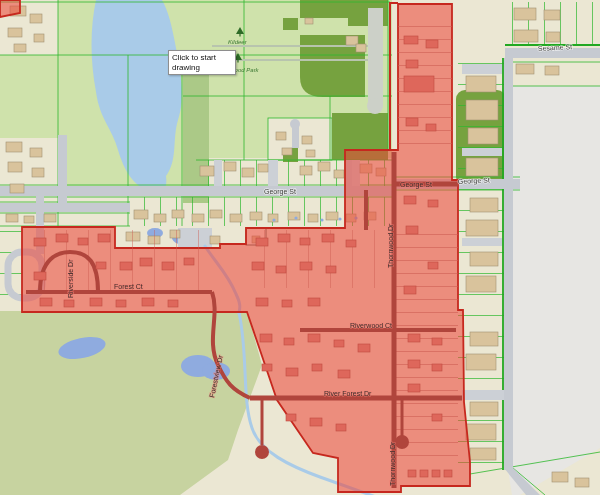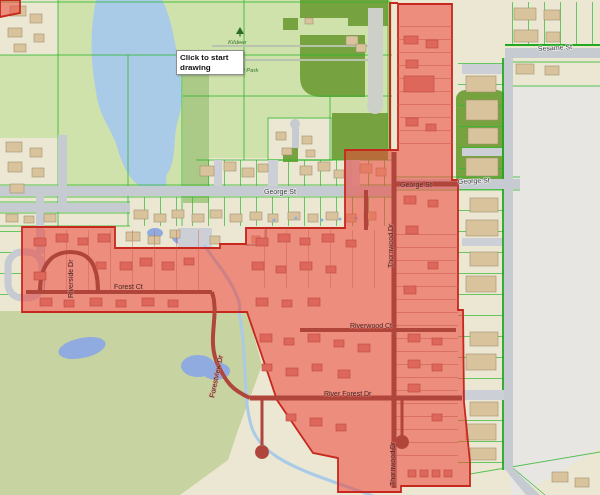--- a/index.html
+++ b/index.html
@@ -30,9 +30,9 @@
   .lbl{font-size:7px;fill:var(--label);paint-order:stroke;stroke:rgba(255,255,255,0.55);stroke-width:1.6px;}
   .lbl-red{font-size:7px;fill:#3a2b28;paint-order:stroke;stroke:rgba(244,130,120,0.5);stroke-width:1.4px;}
   .plbl{font-size:6px;font-style:italic;fill:var(--park-label);}
-  #tooltip{position:absolute;left:176px;top:50px;width:60px;background:var(--tooltip-bg);
+  #tooltip{position:absolute;left:168px;top:50px;width:60px;background:var(--tooltip-bg);
     border:1px solid var(--tooltip-border);font-size:8px;line-height:1.2;color:#111;
-    padding:2px 3px;box-shadow:1px 1px 2px rgba(0,0,0,0.25);font-weight:bold;}
+    padding:2px 3px;box-shadow:1px 1px 2px rgba(0,0,0,0.25);}
 </style>
 </head>
 <body>

